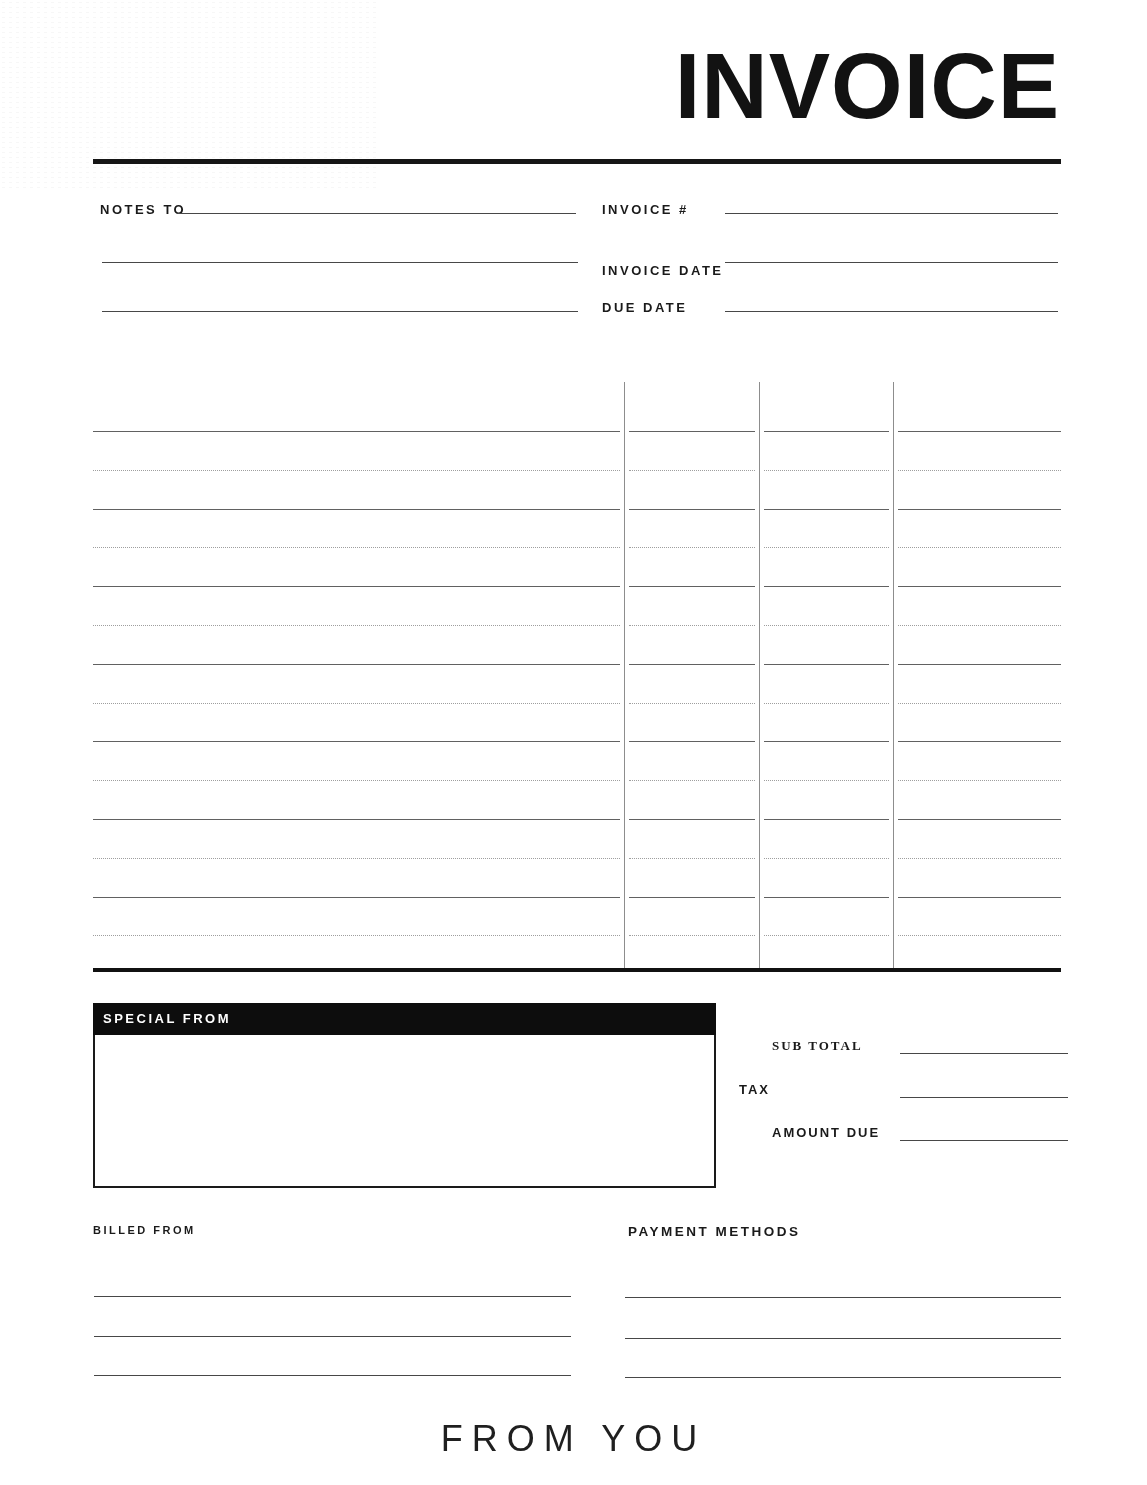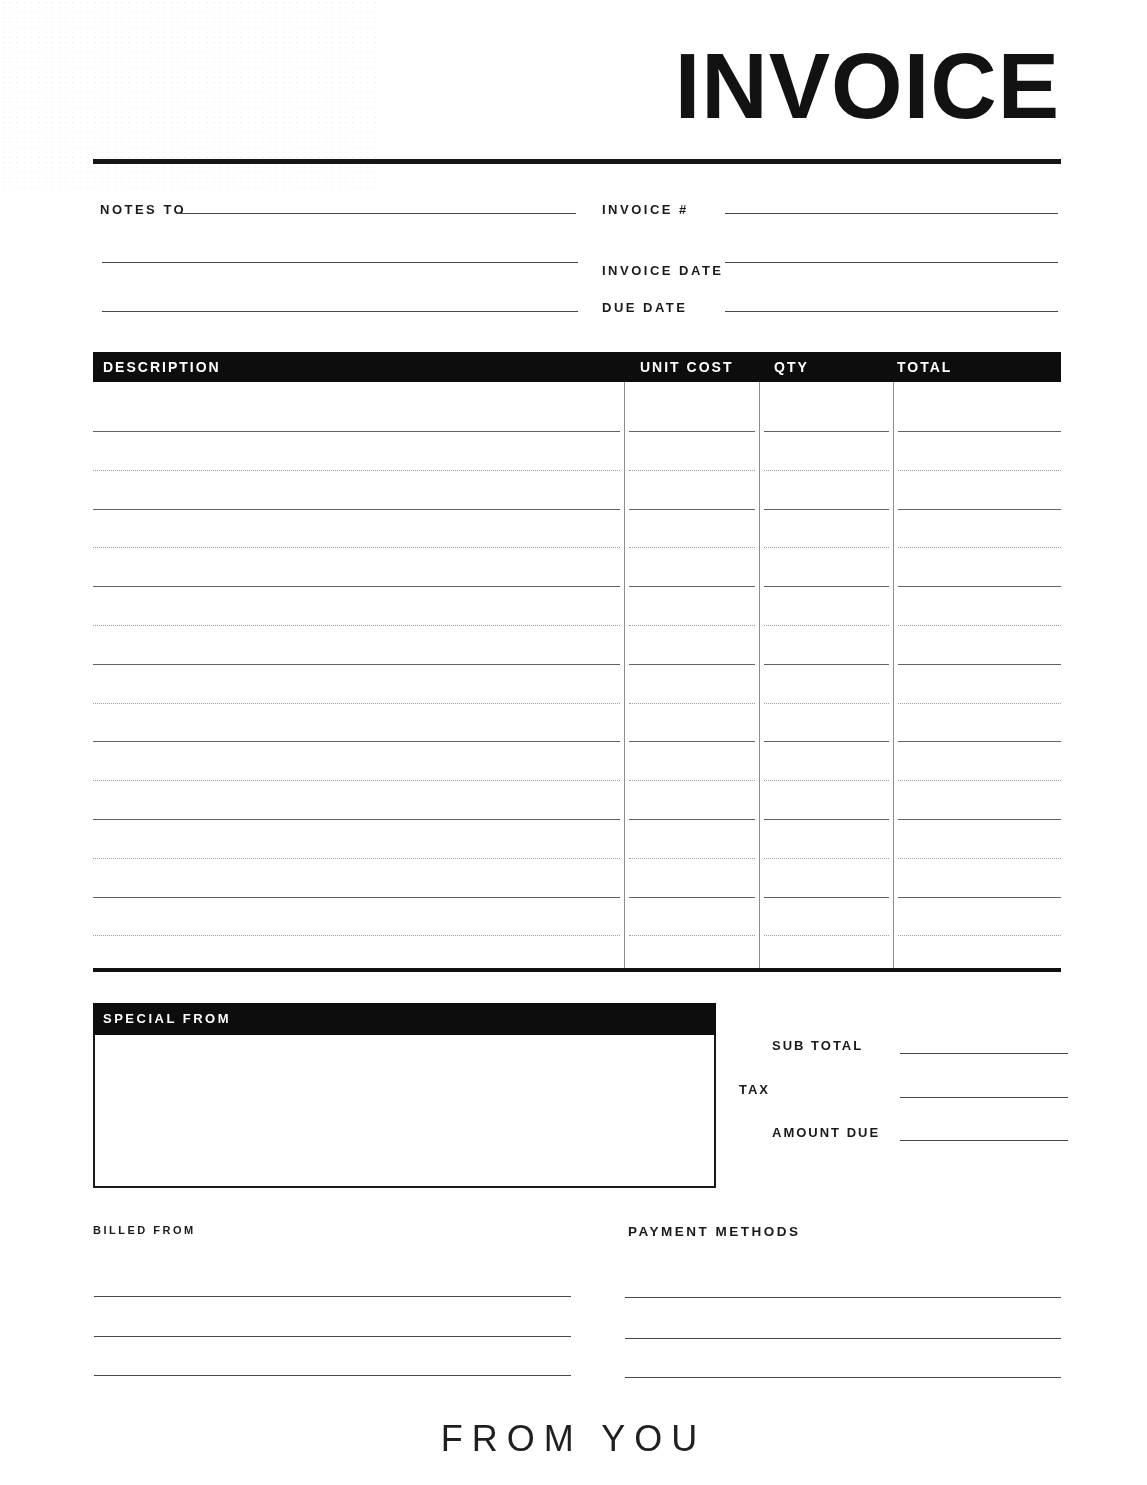--- a/index.html
+++ b/index.html
@@ -90,12 +90,6 @@
   <span class="lbl" style="left:602px;top:300px;">DUE DATE</span>
   <div class="wline thin" style="left:725px;top:311px;width:333px;"></div>
 
-  <div class="thead">
-    <span class="th-desc">DESCRIPTION</span>
-    <span class="th-cost">UNIT COST</span>
-    <span class="th-qty">QTY</span>
-    <span class="th-total">TOTAL</span>
-  </div>
 
   <div class="tbody">
     <div class="vline v1"></div>

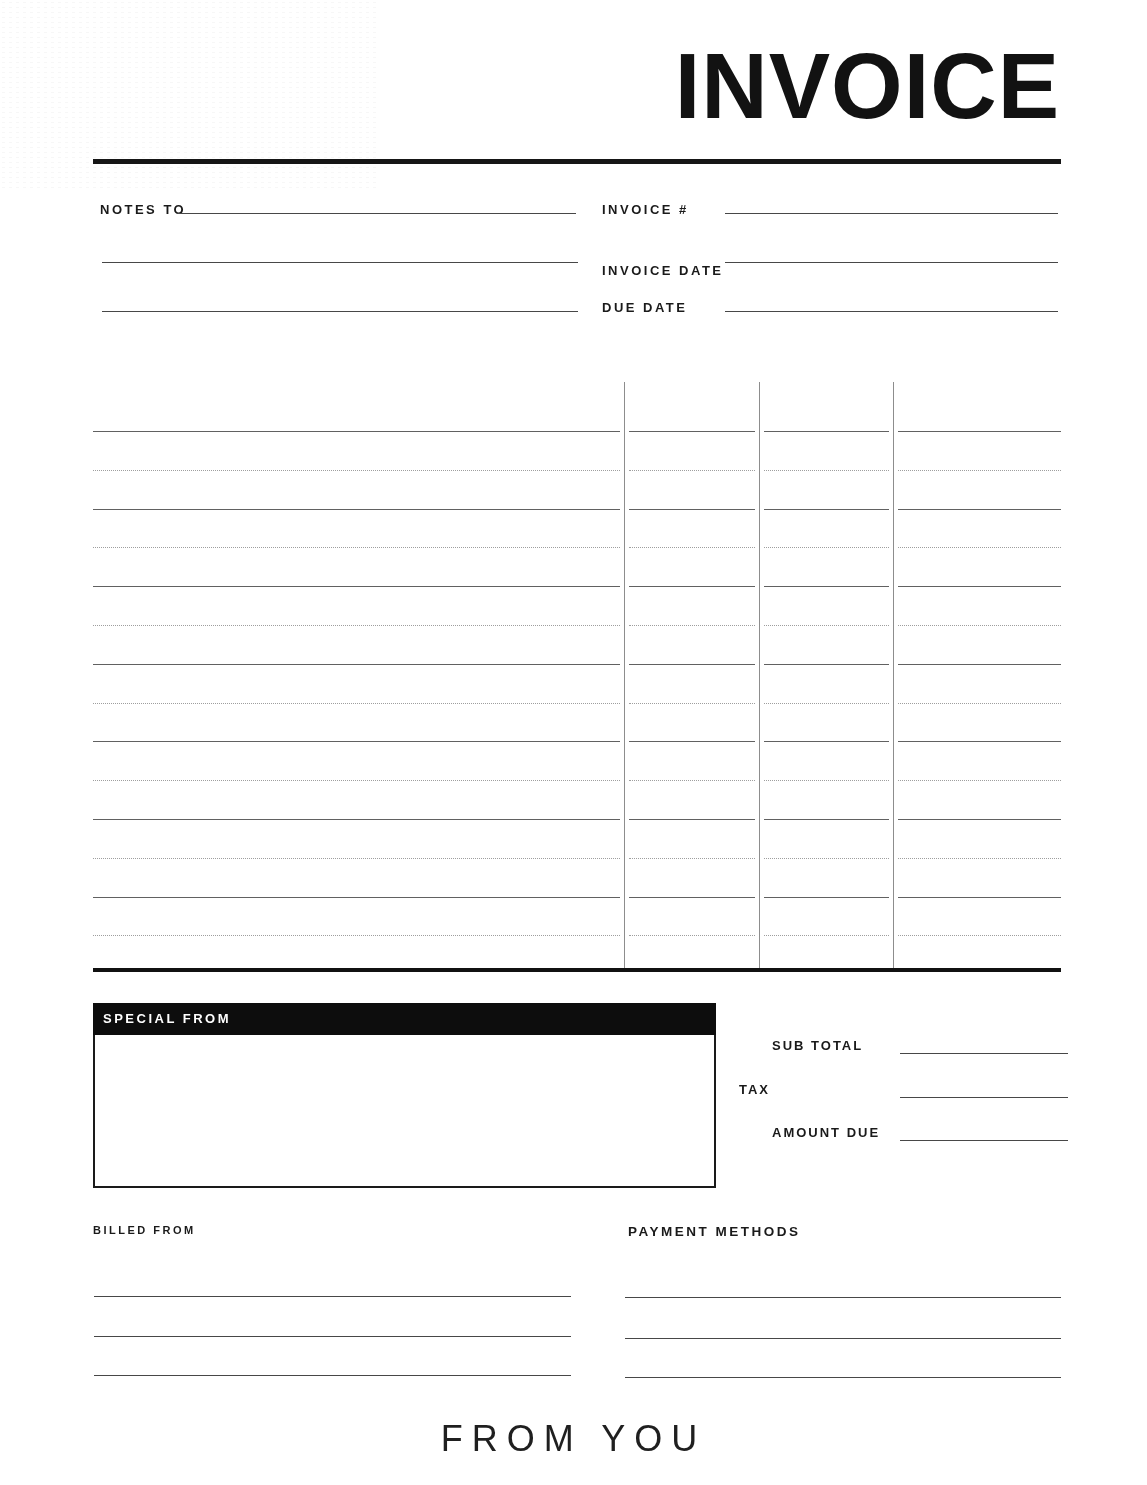--- a/index.html
+++ b/index.html
@@ -163,7 +163,7 @@
     <div class="notes-area"></div>
   </div>
 
-  <span class="lbl" style="left:772px;top:1038px;letter-spacing:2px;">SUB TOTAL</span>
+  <span class="lbl" style="left:772px;top:1038px;letter-spacing:2px;font-family:Liberation Serif, serif;">SUB TOTAL</span>
   <div class="wline thin" style="left:900px;top:1053px;width:168px;"></div>
 
   <span class="lbl" style="left:739px;top:1082px;letter-spacing:2px;text-align:right;">TAX</span>

